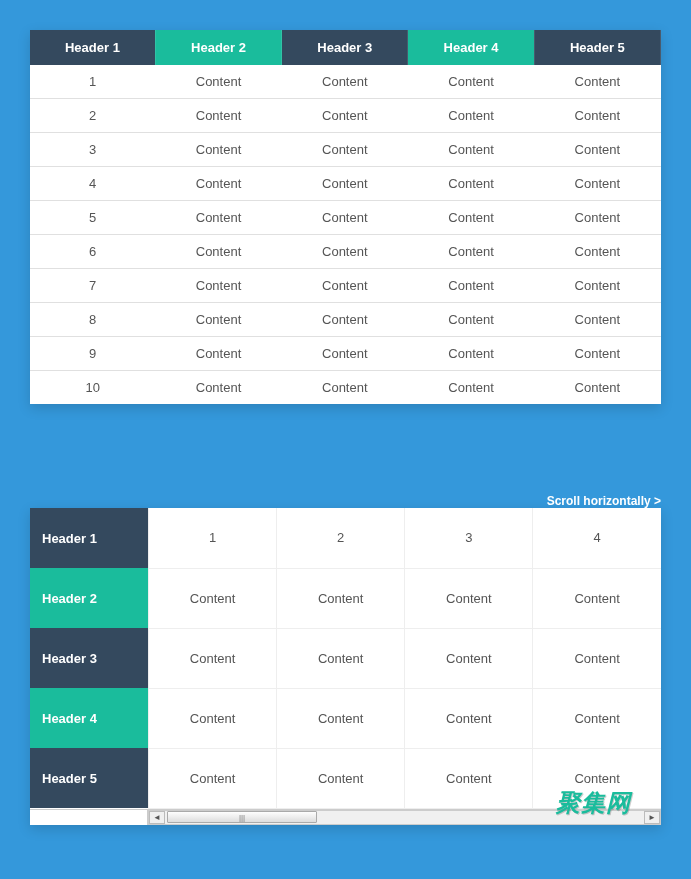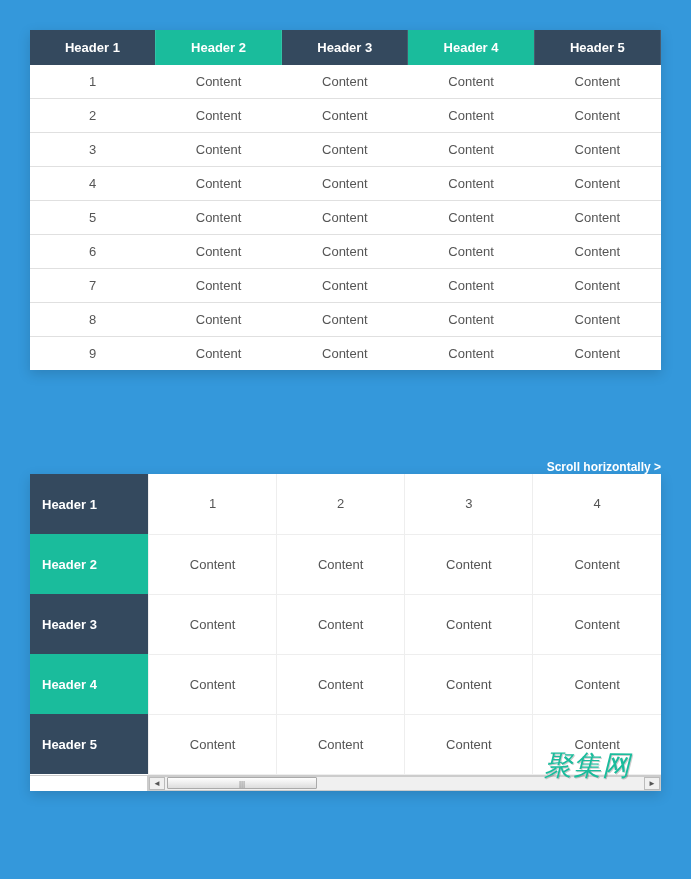--- a/index.html
+++ b/index.html
@@ -221,6 +221,13 @@
           </tr>
           <tr>
             <td>9</td>
+            <td>Content</td>
+            <td>Content</td>
+            <td>Content</td>
+            <td>Content</td>
+          </tr>
+          <tr>
+            <td>10</td>
             <td>Content</td>
             <td>Content</td>
             <td>Content</td>

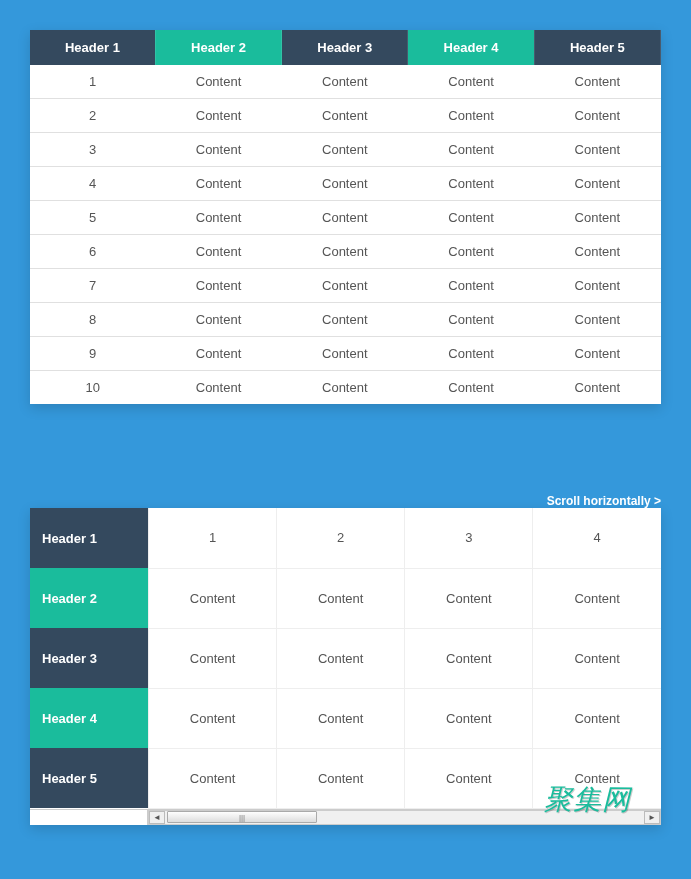--- a/index.html
+++ b/index.html
@@ -137,8 +137,8 @@
   position: absolute;
   right: 30px;
   bottom: 6px;
-  font-size: 28px;
-  font-weight: normal;
+  font-size: 24px;
+  font-weight: bold;
   font-style: italic;
   color: #1abc9c;
   text-shadow: 1px 1px 0 rgba(0,0,0,0.2);

